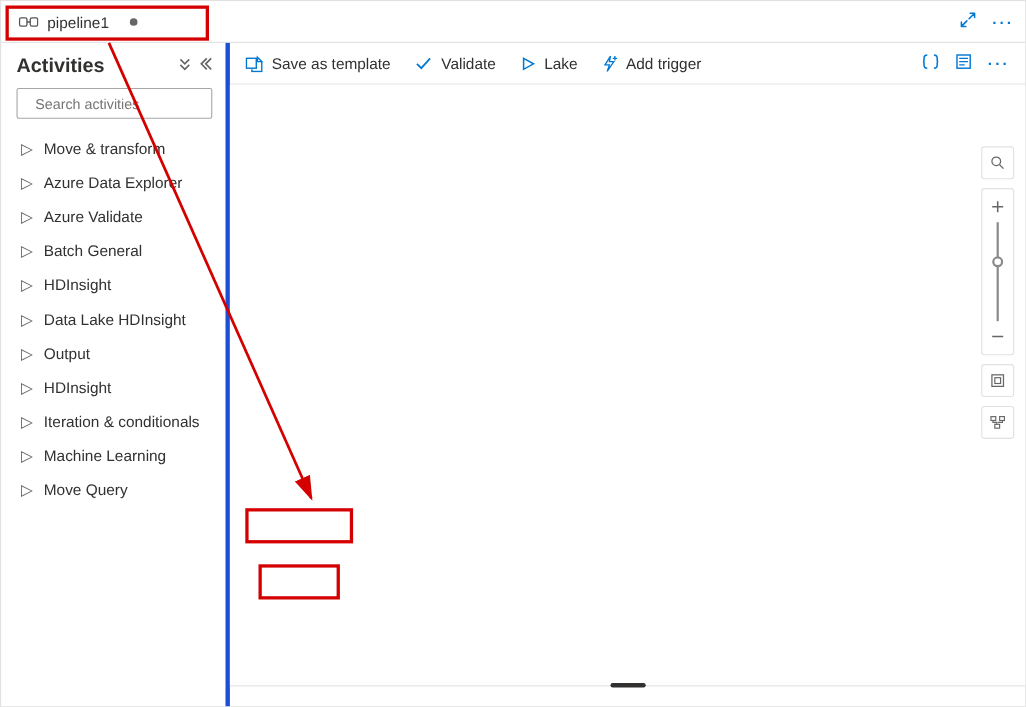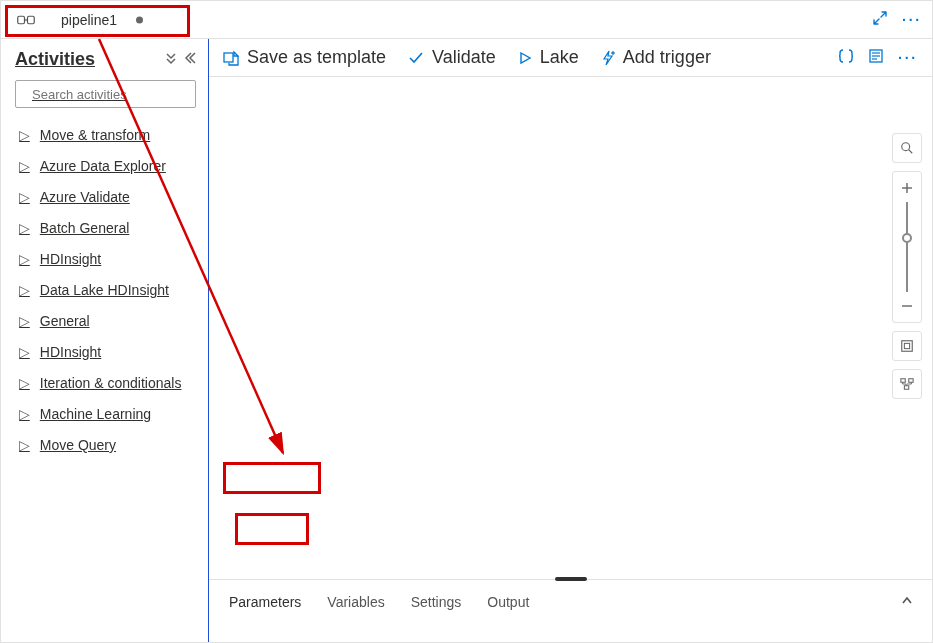--- a/index.html
+++ b/index.html
@@ -6,7 +6,7 @@
   html, body { margin:0; padding:0; font-family: "Segoe UI", Arial, sans-serif; font-size:14px; color:#323130; background:#fff; }
   .app { width:933px; height:643px; border:1px solid #e1e1e1; position:relative; display:flex; flex-direction:column; }
   .titlebar { height:38px; border-bottom:1px solid #e1e1e1; display:flex; align-items:center; padding:0 10px; }
-  .tab { display:flex; align-items:center; gap:26px; padding:4px 34px 4px 6px; position:relative;text-align:right; }
+  .tab { display:flex; align-items:center; gap:8px; padding:4px 34px 4px 6px; position:relative;text-align:right; }
   .tab svg { flex:0 0 auto; }
   .dirty-dot { width:7px; height:7px; border-radius:50%; background:#666; position:absolute; right:8px; top:50%; transform:translateY(-50%); }
   .title-spacer { flex:1; }

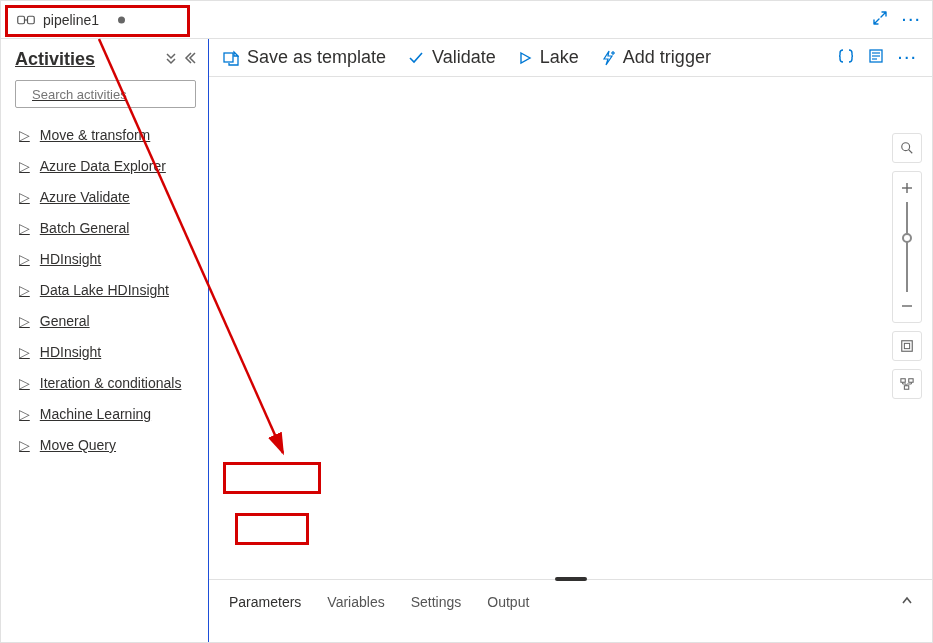--- a/index.html
+++ b/index.html
@@ -13,7 +13,7 @@
   .title-actions { display:flex; align-items:center; gap:14px; color:#0078d4; }
 
   .body { flex:1; display:flex; min-height:0; }
-  .sidebar { width:208px; border-right:1px solid #1d4ed8; padding:10px 12px 10px 14px; display:flex; flex-direction:column; gap:6px; position:relative;text-decoration:underline; }
+  .sidebar { width:208px; border-right:4px solid #1d4ed8; padding:10px 12px 10px 14px; display:flex; flex-direction:column; gap:6px; position:relative; }
   .sidebar-header { display:flex; align-items:center; justify-content:space-between; }
   .sidebar-title { font-size:18px; font-weight:600; }
   .sidebar-toggles { display:flex; gap:4px; color:#666; }

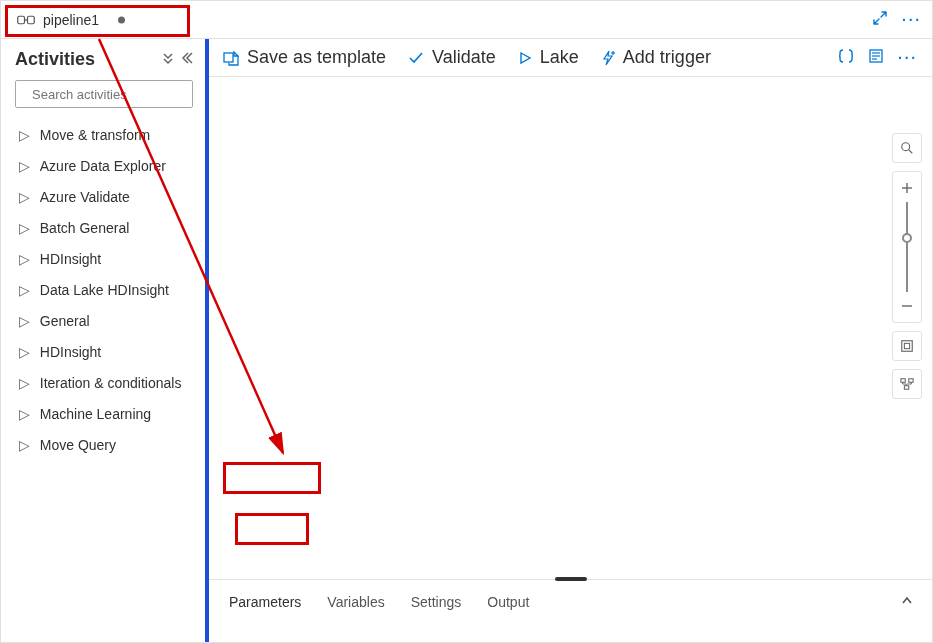--- a/index.html
+++ b/index.html
@@ -25,7 +25,7 @@
 
   .canvas-col { flex:1; display:flex; flex-direction:column; min-width:0; }
   .toolbar { height:38px; border-bottom:1px solid #e1e1e1; display:flex; align-items:center; padding:0 14px; gap:22px; color:#323130; }
-  .toolbar .btn { display:flex; align-items:center; gap:8px; cursor:pointer; font-size:18px; }
+  .toolbar .btn { display:flex; align-items:center; gap:8px; cursor:pointer; font-size:14px; }
   .toolbar .ico { color:#0078d4; display:flex; }
   .toolbar-spacer { flex:1; }
   .toolbar-right { display:flex; align-items:center; gap:14px; color:#0078d4; }

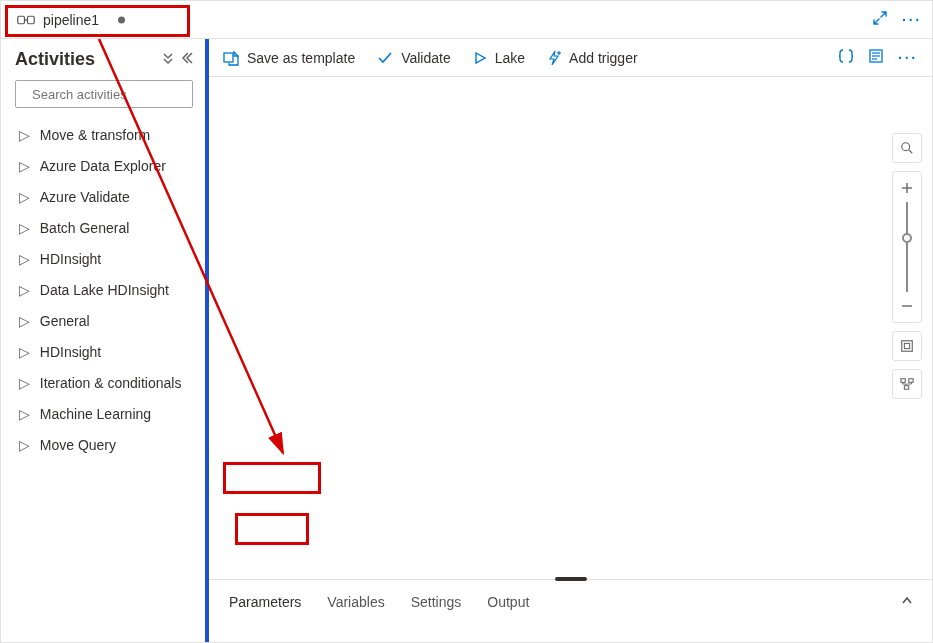--- a/index.html
+++ b/index.html
@@ -128,7 +128,7 @@
           </div>
         <div class="act-item">
             <span class="chev">▷</span>
-            <span>General</span>
+            <span>Output</span>
           </div>
         <div class="act-item">
             <span class="chev">▷</span>

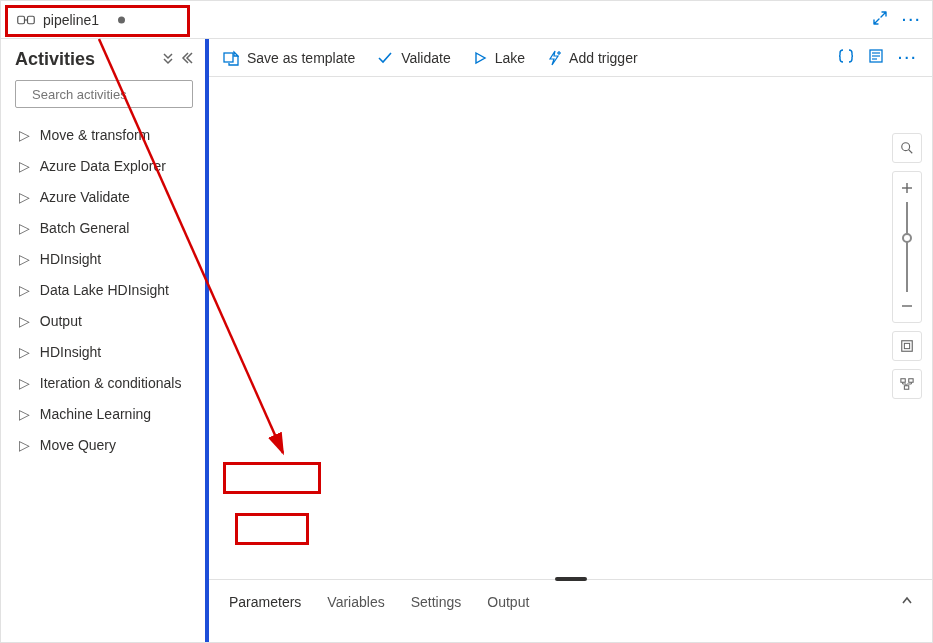--- a/index.html
+++ b/index.html
@@ -246,16 +246,6 @@
 
       <div class="bottom-panel">
         <div class="drag-handle"></div>
-        <div class="tabs-row">
-          <span class="ptab active">Parameters</span>
-          <span class="ptab">Variables</span>
-          <span class="ptab">Settings</span>
-          <span class="ptab">Output</span>
-          <div class="tabs-spacer"></div>
-          <span class="collapse-btn"><svg width="14" height="14" viewBox="0 0 14 14">
-                <path d="M3 9 L7 4 L11 9" fill="none" stroke="#555" stroke-width="1.6"></path>
-              </svg></span>
-        </div>
       </div>
     </div>
   </div>

